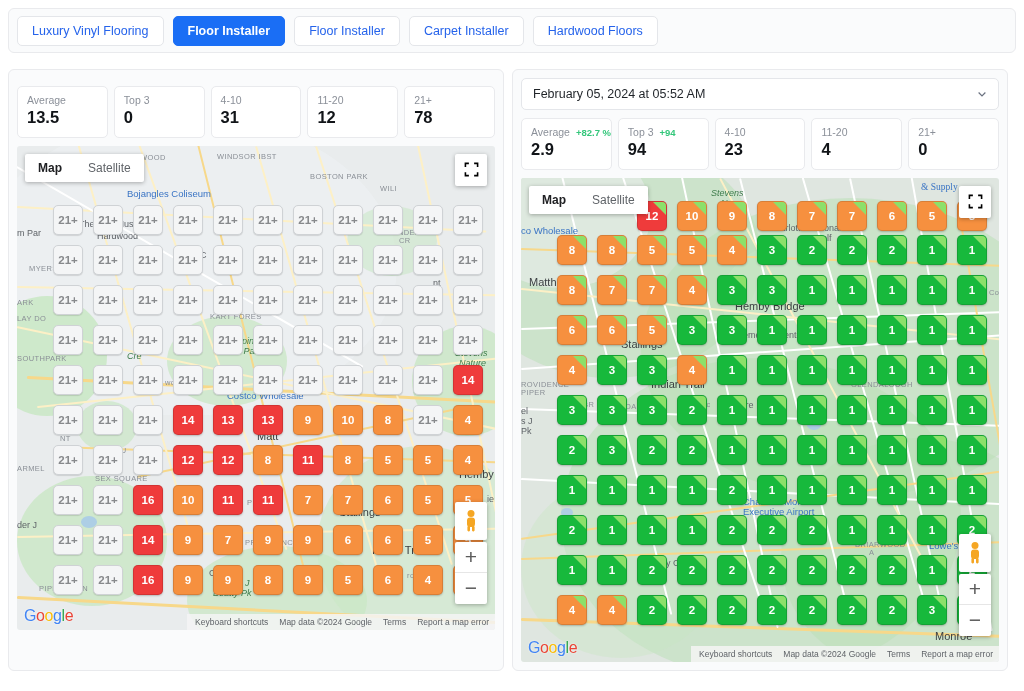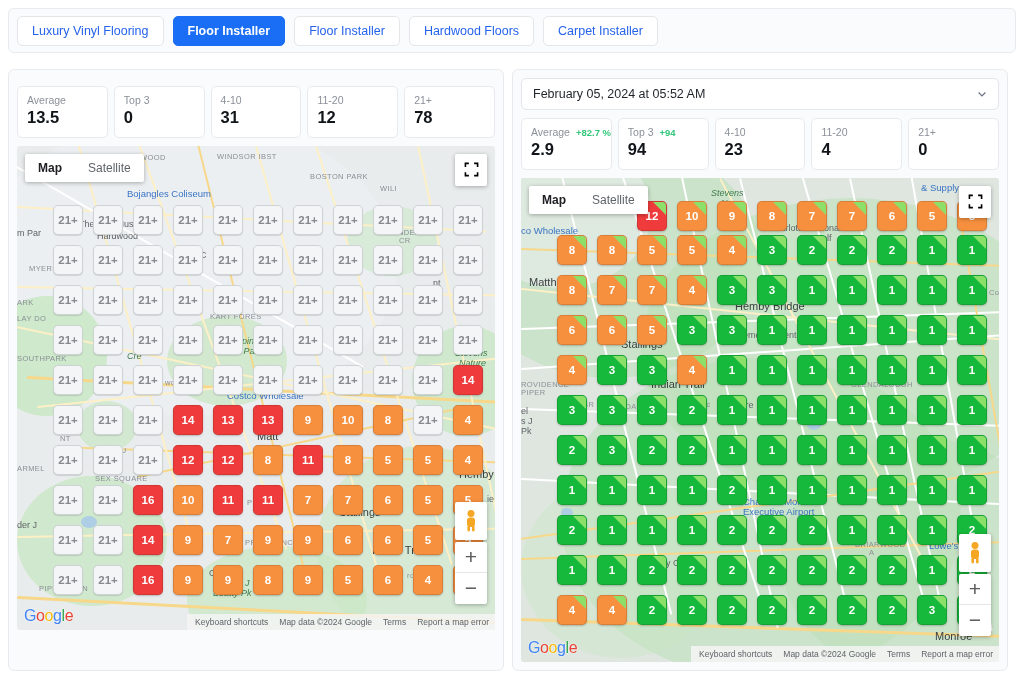--- a/index.html
+++ b/index.html
@@ -301,8 +301,8 @@
       <div class="kw-tab">Luxury Vinyl Flooring</div>
       <div class="kw-tab active">Floor Installer</div>
       <div class="kw-tab">Floor Installer</div>
+      <div class="kw-tab">Carpet Installer</div>
       <div class="kw-tab">Hardwood Floors</div>
-      <div class="kw-tab">Carpet Installer</div>
     </div>
 
   <div class="panels">

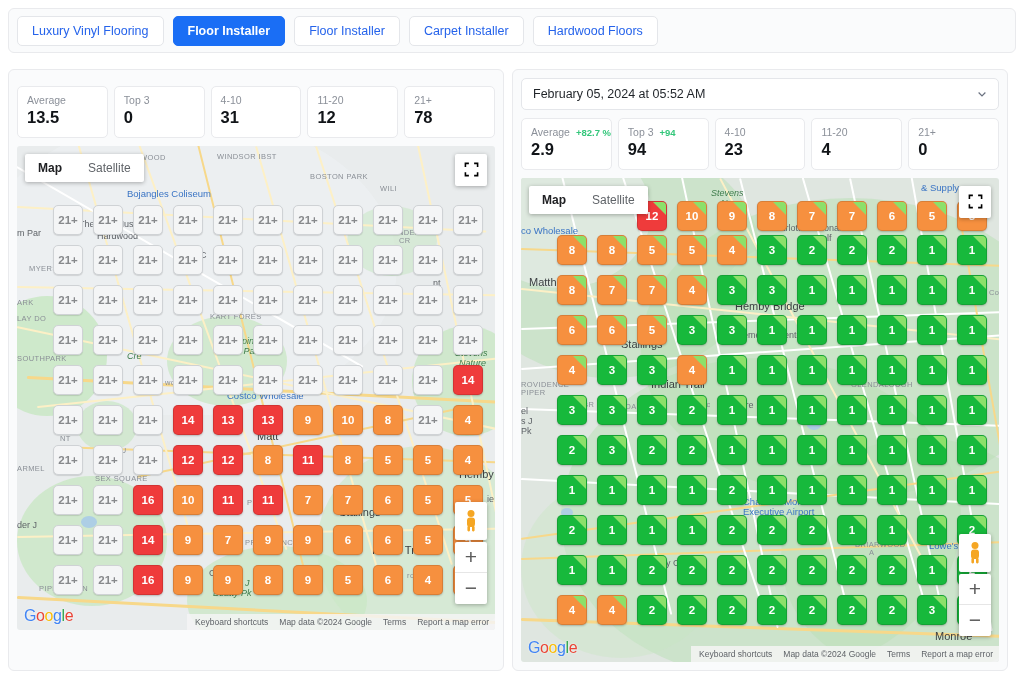--- a/index.html
+++ b/index.html
@@ -867,7 +867,7 @@
             <div class="road " style="left: 0px; top: 360px; width: 500px; height: 2.2px; transform: rotate(-8deg); border-radius: 2.2px;"></div>
             <div class="road thin" style="left: 200px; top: 0px; width: 430px; height: 2.2px; transform: rotate(62deg); border-radius: 2.2px;"></div>
             <div class="road " style="left: 440px; top: 40px; width: 400px; height: 2.2px; transform: rotate(80deg); border-radius: 2.2px;"></div>
-            <div class="plabel blue" style="left: 400px; top: 4px;">&amp; Supply</div>
+            <div class="plabel blue" style="left: 400px; top: 4px; font-family: Liberation Serif, serif;">&amp; Supply</div>
             <div class="plabel greenish" style="left: 190px; top: 10px;">Stevens</div>
             <div class="plabel greenish" style="left: 200px; top: 20px;">Na</div>
             <div class="plabel greenish" style="left: 198px; top: 30px;">zer</div>

